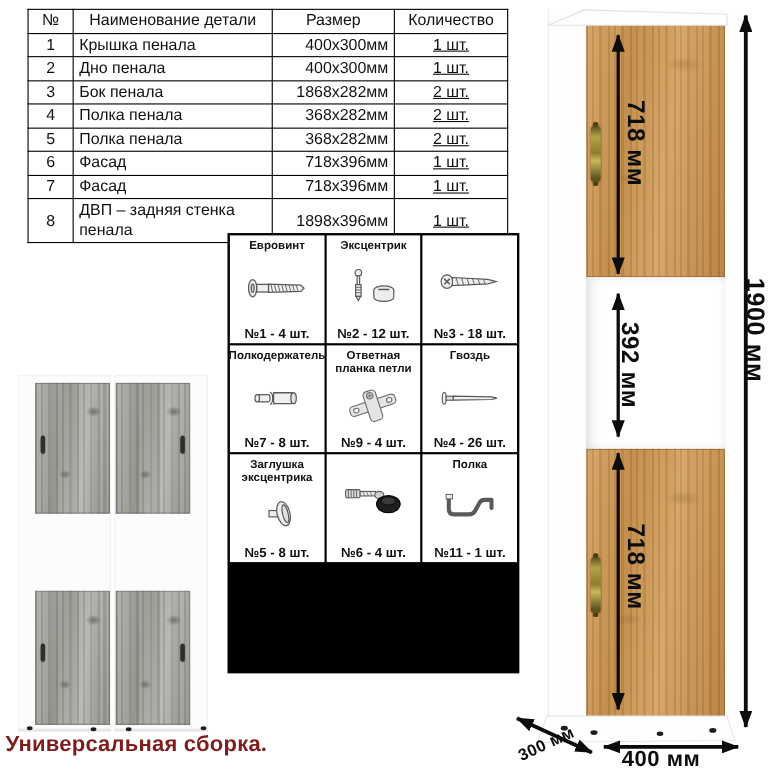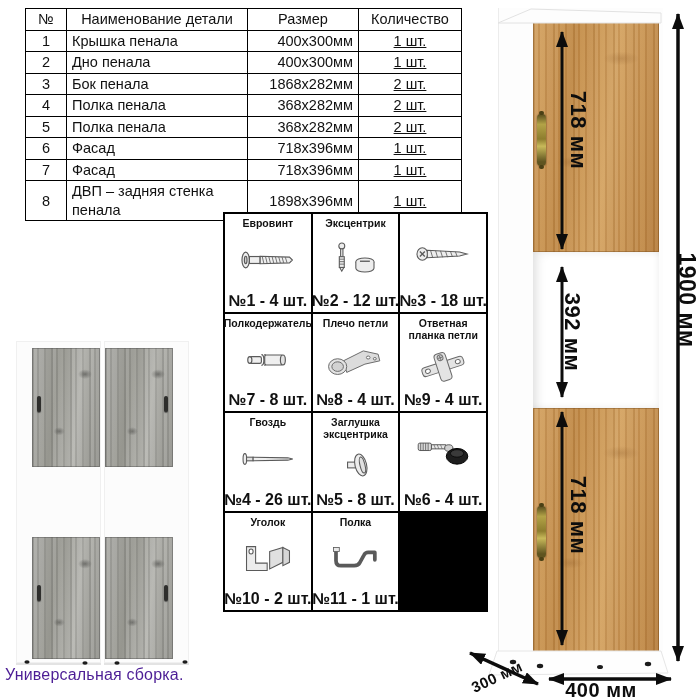--- a/index.html
+++ b/index.html
@@ -20,7 +20,7 @@
   
   .hw-grid{position:absolute;left:207px;top:212px;width:261px;height:396px;
            display:grid;grid-template-columns:repeat(3,1fr);grid-template-rows:repeat(4,1fr);
-           border:2px solid #000;background:#000;grid-gap:2px;margin-left:16px;}
+           border:2px solid #000;background:#000;grid-gap:2px;}
   .hw-cell{background:#fff;display:flex;flex-direction:column;align-items:center;
            padding:3px 2px 2px 2px;min-width:0;}
   .hw-name{font-size:10.5px;font-weight:bold;text-align:center;line-height:1.15;}

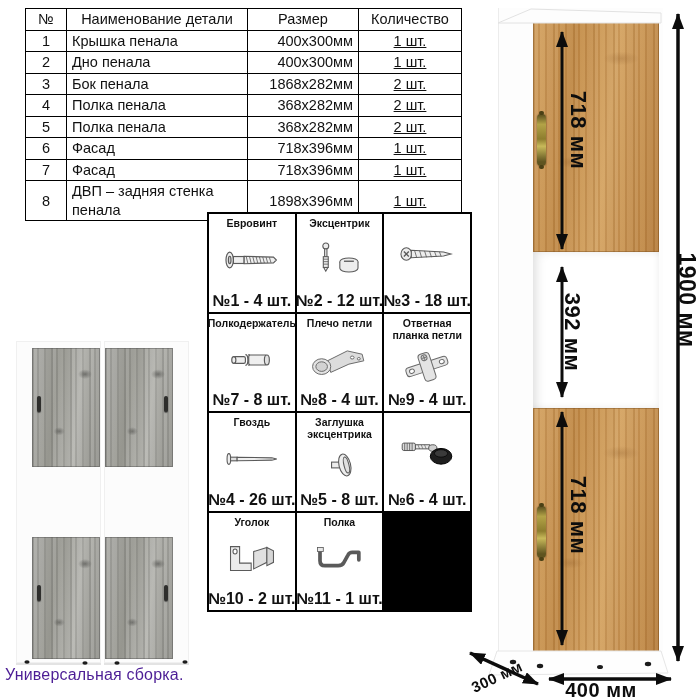--- a/index.html
+++ b/index.html
@@ -26,7 +26,7 @@
   .hw-name{font-size:10.5px;font-weight:bold;text-align:center;line-height:1.15;}
   .hw-art{flex:1;display:flex;align-items:center;justify-content:center;width:100%;}
   .hw-art svg{width:66px;height:38px;}
-  .hw-count{font-size:16px;font-weight:bold;white-space:nowrap;}
+  .hw-count{font-size:12px;font-weight:bold;white-space:nowrap;}
 
   
   .cab-gray{position:absolute;top:341px;width:85px;height:322px;background:#fcfcfc;

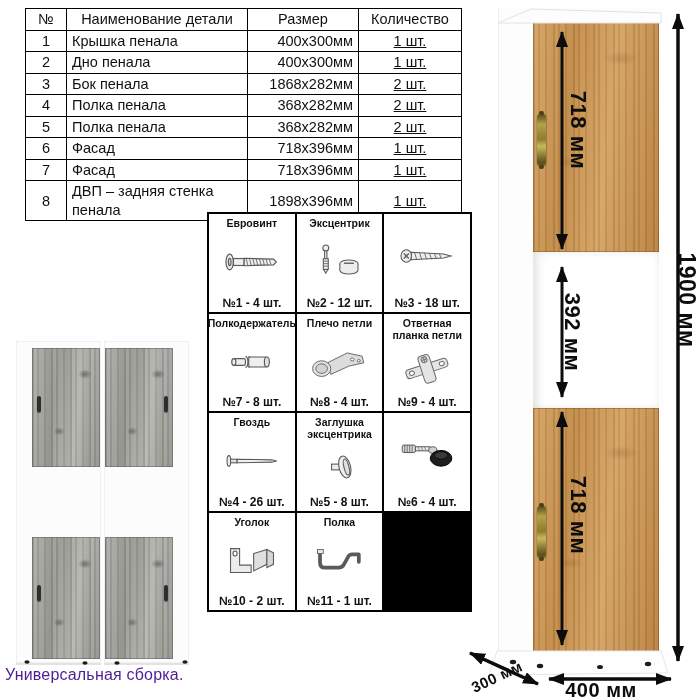--- a/index.html
+++ b/index.html
@@ -210,21 +210,6 @@
           </svg>
         </div>
         <div class="hw-count">№7 - 8 шт.</div>
-      </div>
-      <div class="hw-cell">
-        <div class="hw-name">Плечо петли</div>
-        <div class="hw-art">
-          <svg viewBox="0 0 72 46">
-            <g fill="#e3e3e3" stroke="#6a6a6a" stroke-width="1.2">
-              <path d="M22,24 L46,12 L64,16 L66,24 L48,28 L26,38 Z" fill="#dcdcdc"></path>
-              <ellipse cx="15" cy="31" rx="11" ry="9.5"></ellipse>
-              <ellipse cx="15" cy="31" rx="7" ry="5.8" fill="#d2d2d2"></ellipse>
-              <ellipse cx="52" cy="20" rx="2.2" ry="1.8" fill="#fff"></ellipse>
-              <ellipse cx="60" cy="21.5" rx="1.8" ry="1.5" fill="#fff"></ellipse>
-            </g>
-          </svg>
-        </div>
-        <div class="hw-count">№8 - 4 шт.</div>
       </div>
       <div class="hw-cell">
         <div class="hw-name">Ответная планка петли</div>

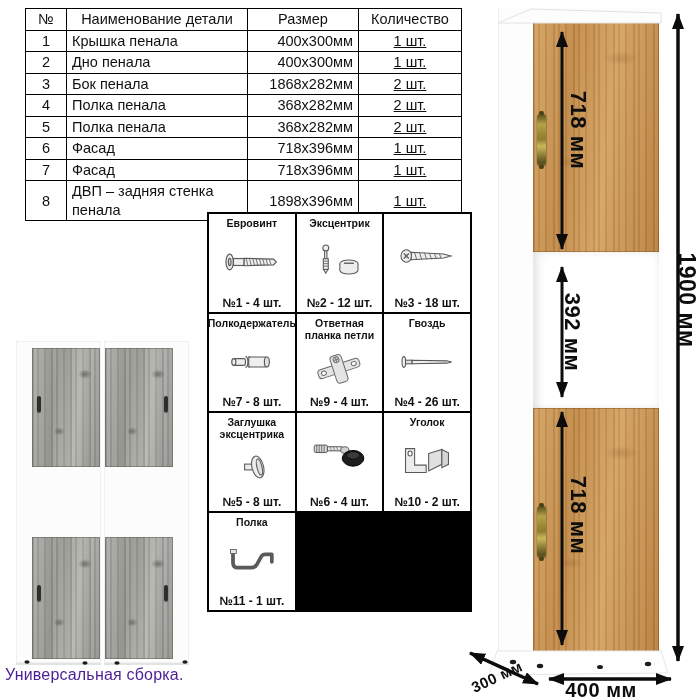--- a/index.html
+++ b/index.html
@@ -268,20 +268,6 @@
           </svg>
         </div>
         <div class="hw-count">№6 - 4 шт.</div>
-      </div>
-      <div class="hw-cell">
-        <div class="hw-name">Уголок</div>
-        <div class="hw-art">
-          <svg viewBox="0 0 72 46">
-            <g fill="#ececec" stroke="#5a5a5a" stroke-width="1.3">
-              <path d="M10,8 h11 v20 h14 v9 h-25 z"></path>
-              <ellipse cx="15.5" cy="14" rx="2.5" ry="3" fill="#fff"></ellipse>
-              <path d="M38,14 l16,-5 v18 l-16,8 z" fill="#e0e0e0"></path>
-              <path d="M54,9 l8,4 v14 l-8,4 z" fill="#d6d6d6"></path>
-            </g>
-          </svg>
-        </div>
-        <div class="hw-count">№10 - 2 шт.</div>
       </div>
       <div class="hw-cell">
         <div class="hw-name">Полка</div>

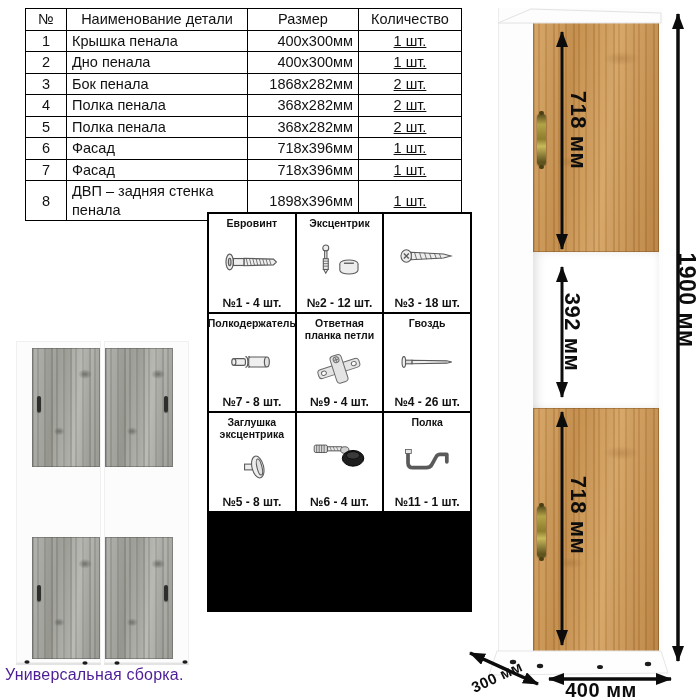--- a/index.html
+++ b/index.html
@@ -47,7 +47,7 @@
      box-shadow:0 1px 1px rgba(0,0,0,.5);top:48px;}
   #cabL .handle-gray{left:5px;} #cabR .handle-gray{right:5px;}
 
-  .caption{position:absolute;left:5px;top:666px;font-size:16px;font-weight:normal;color:#4c1d95;
+  .caption{position:absolute;left:5px;top:666px;font-size:20px;font-weight:bold;color:#7f1d1d;
            letter-spacing:.2px;}
 
   

